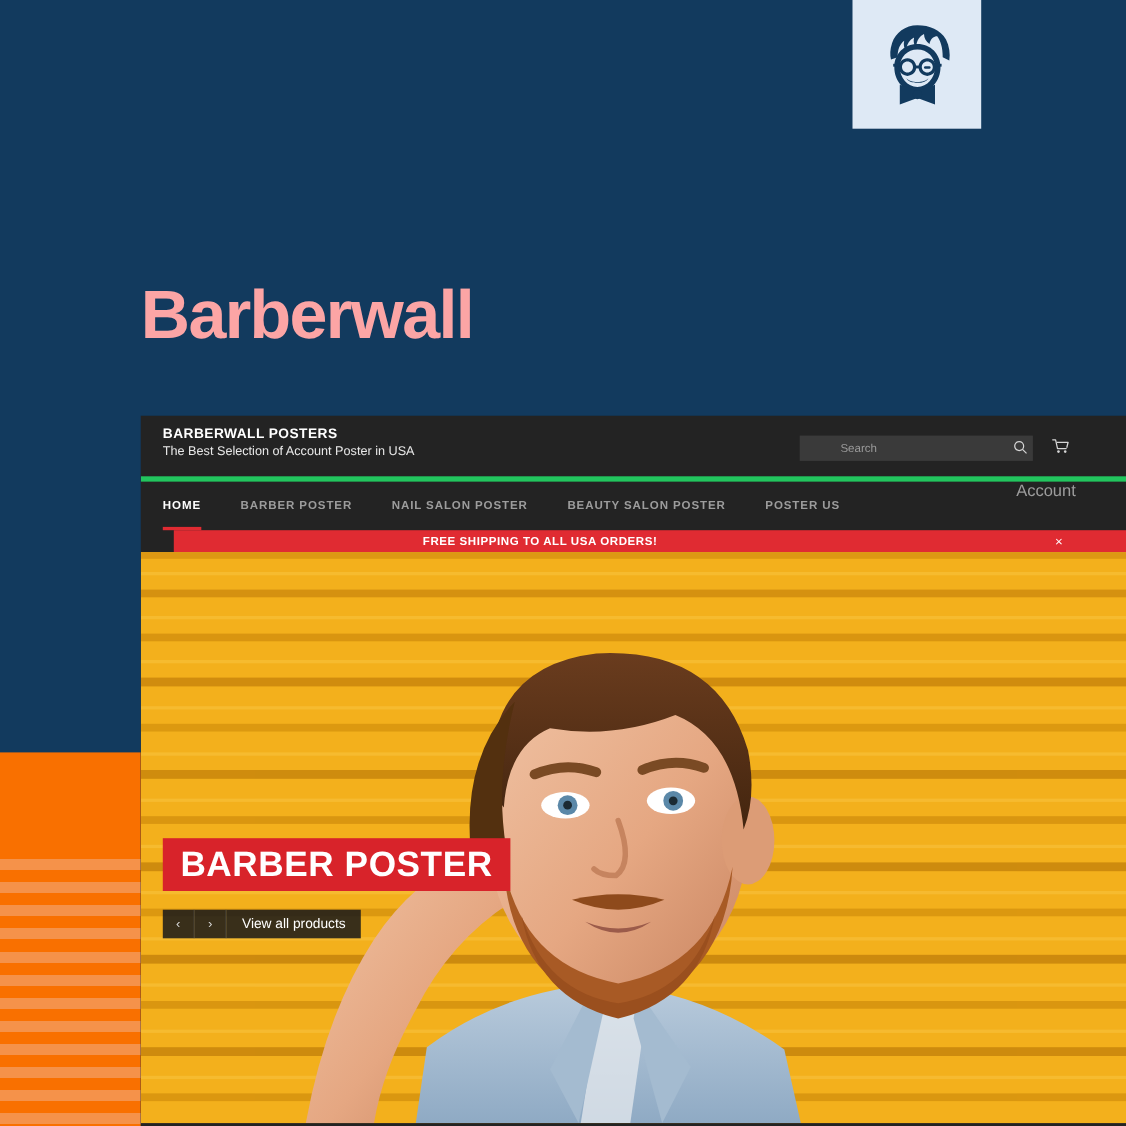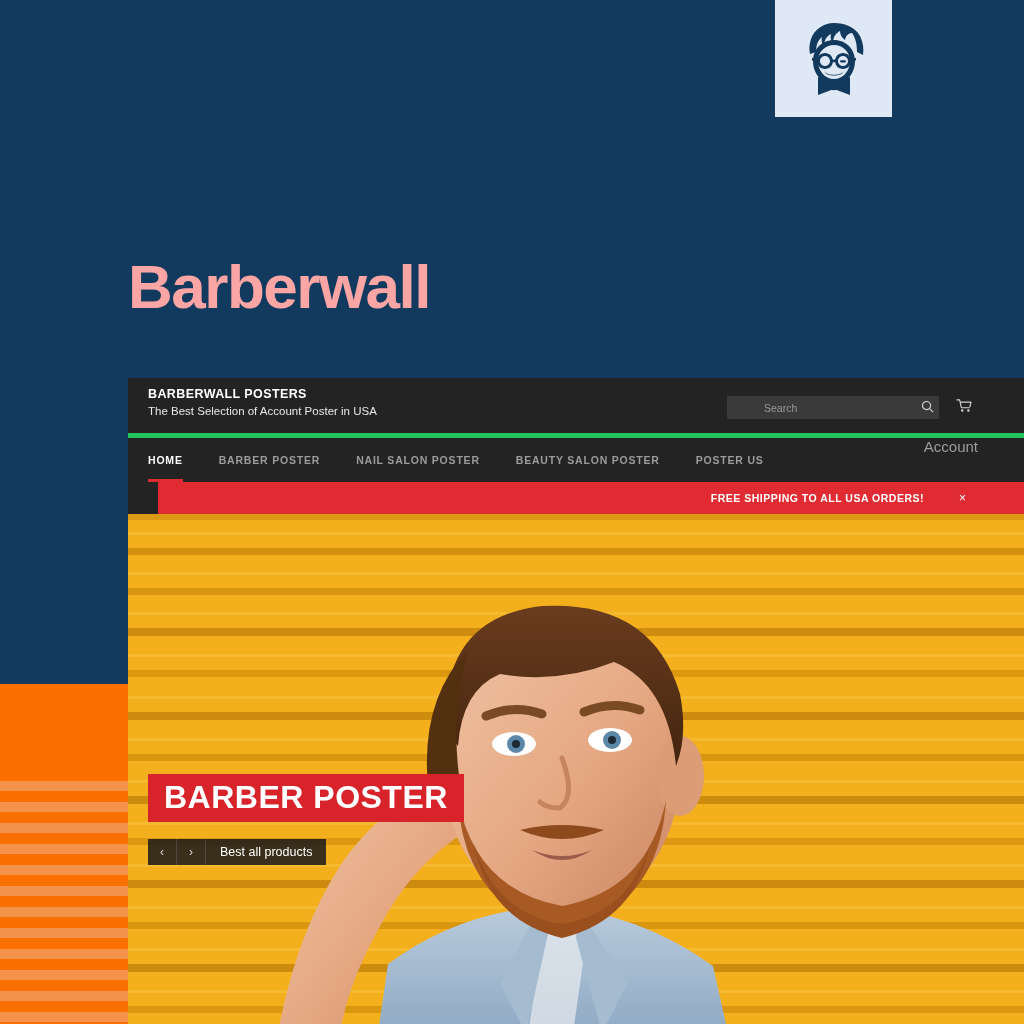--- a/index.html
+++ b/index.html
@@ -182,11 +182,11 @@
   
   .announce-bar {
     position: relative;
-    height: 32px;
+    height: 20px;
     background: #E02B32;
     display: flex;
     align-items: center;
-    justify-content: flex-end;
+    justify-content: center;
     margin-left: 30px;
   }
   .announce-text {

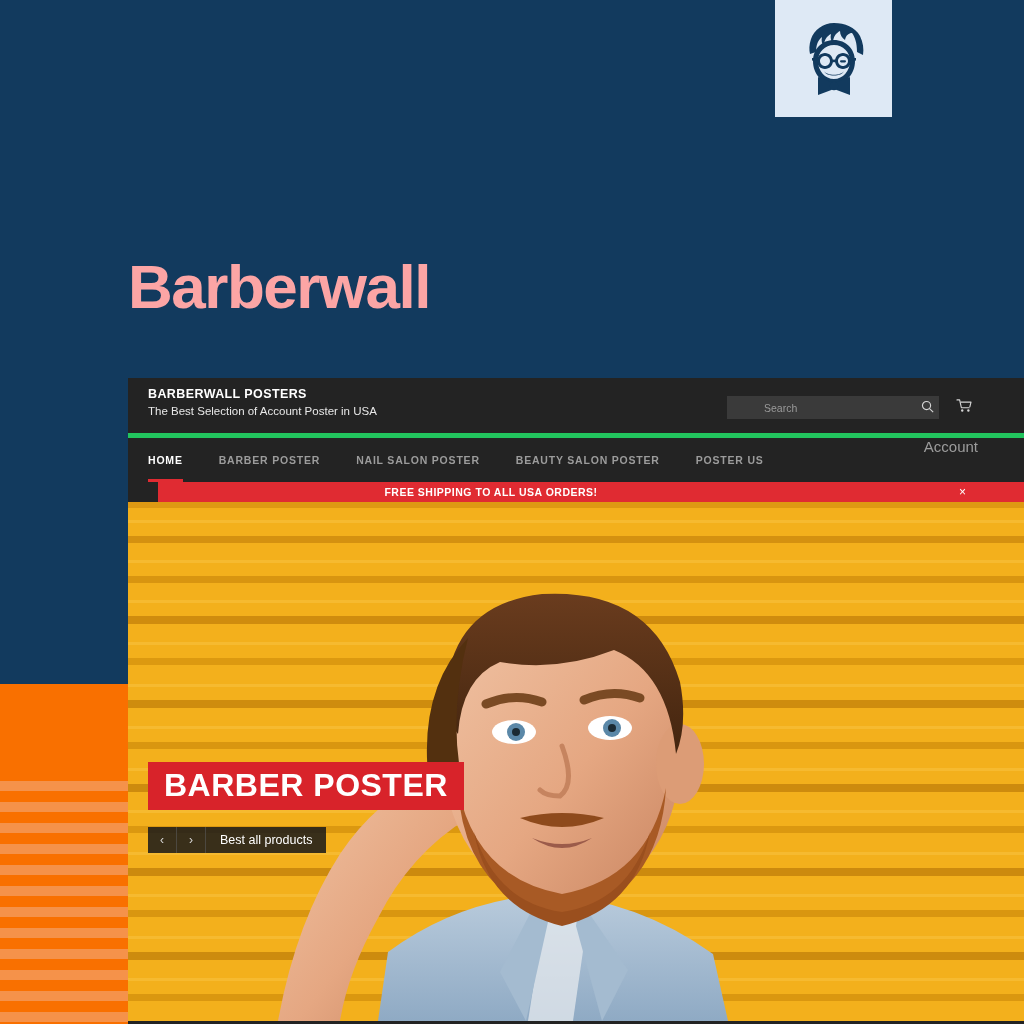--- a/index.html
+++ b/index.html
@@ -437,7 +437,7 @@
       <div class="hero-controls">
         <button class="hero-arrow">‹</button>
         <button class="hero-arrow">›</button>
-        <button class="hero-cta">Best all products</button>
+        <button class="hero-cta">View all products</button>
       </div>
 
     </div>

